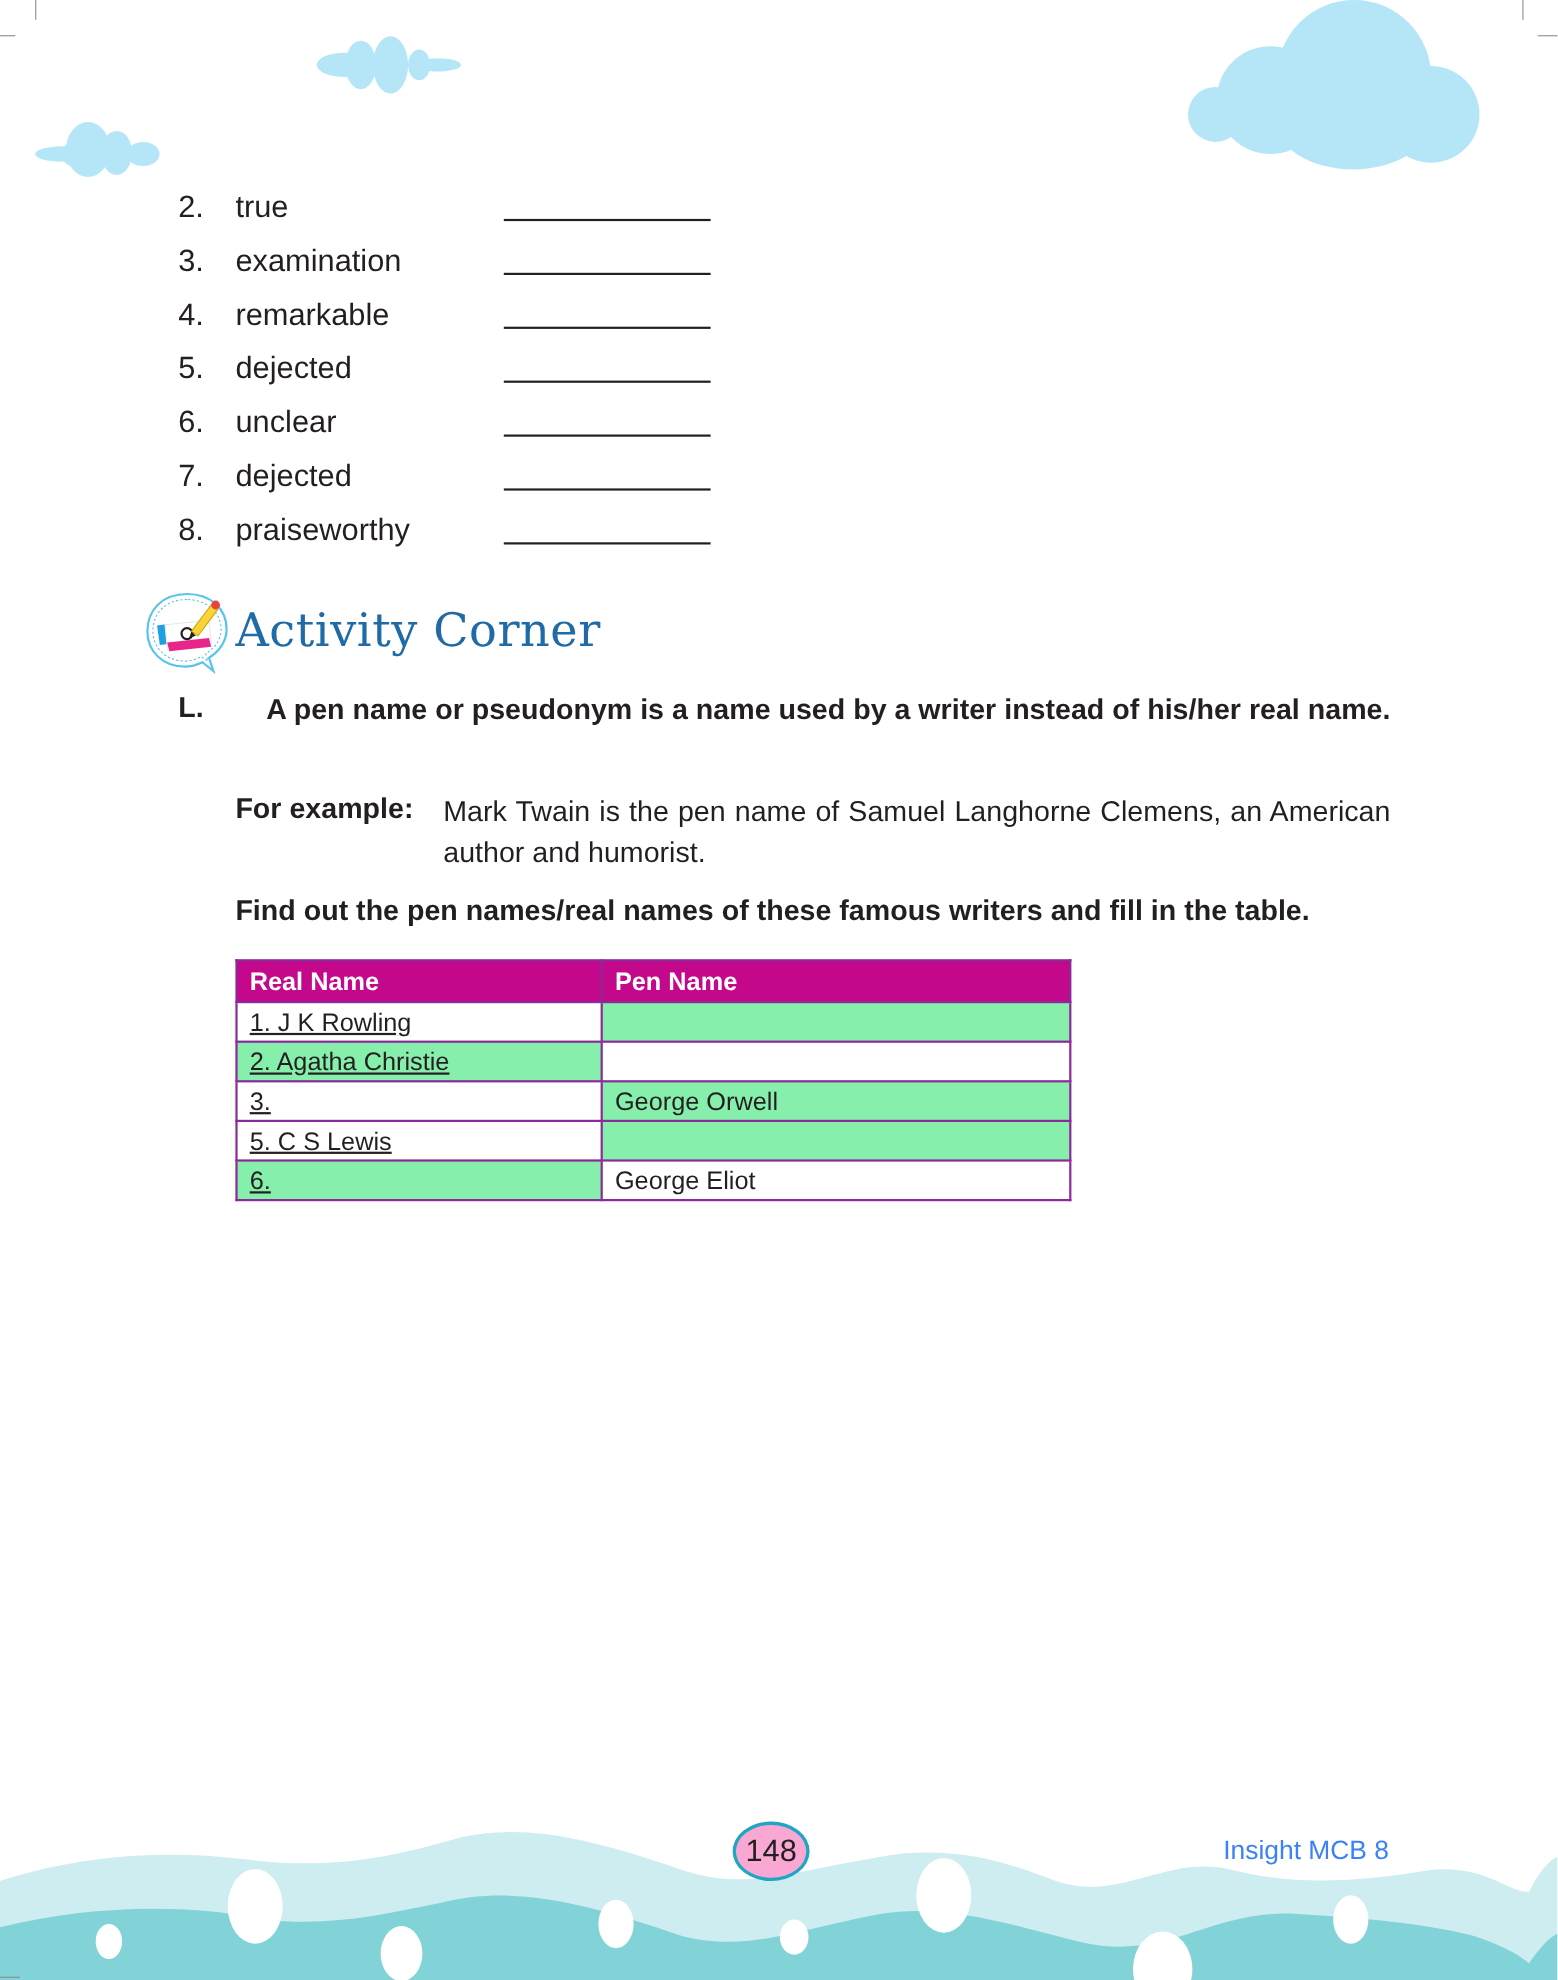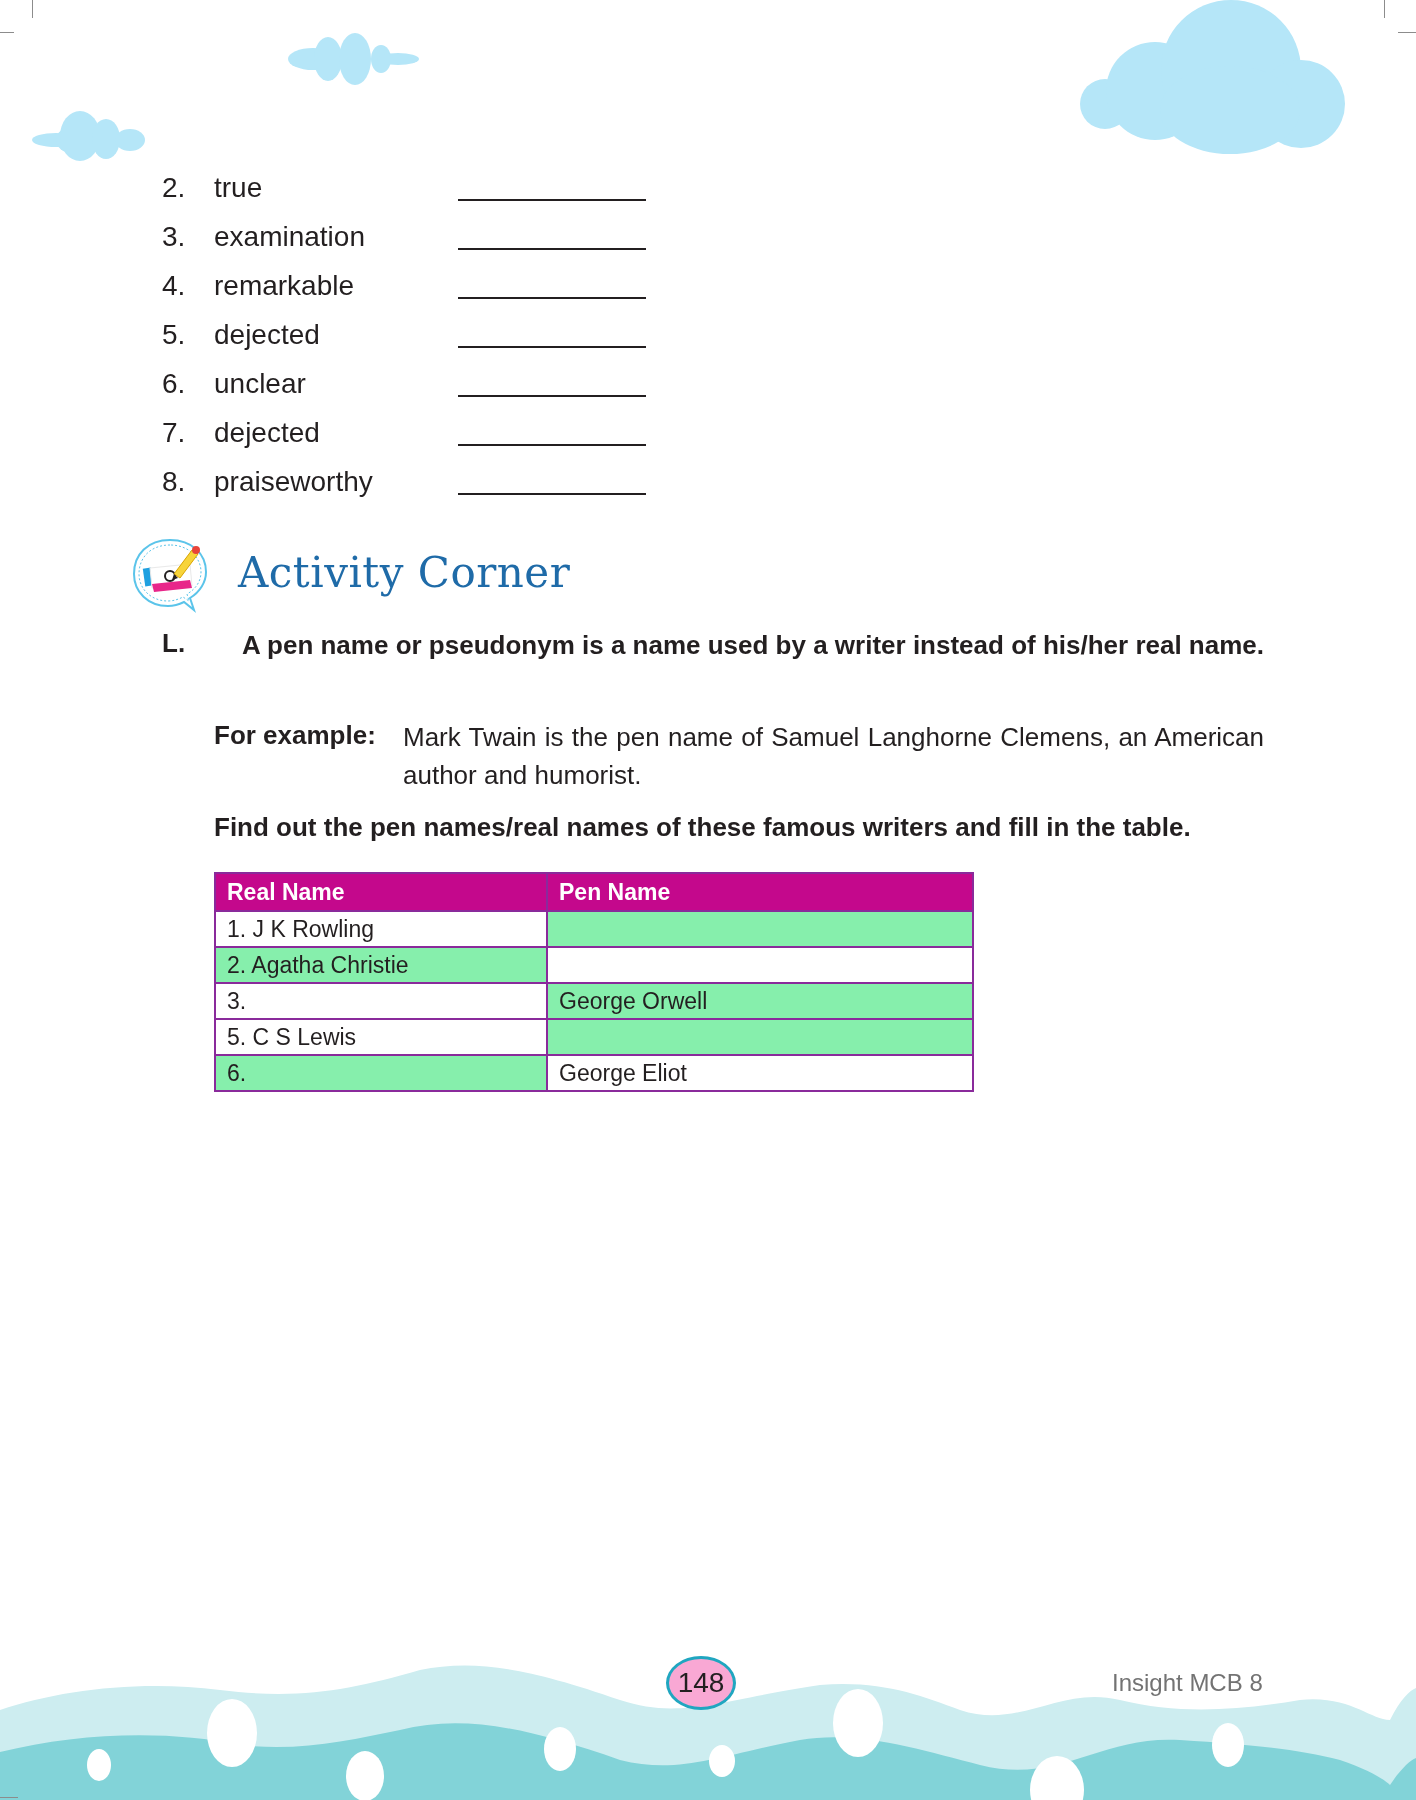--- a/index.html
+++ b/index.html
@@ -14,7 +14,7 @@
   .list-row .blank { position: absolute; left: 296px; width: 188px; top: 31px; border-bottom: 2px solid #231f20; }
 
   .heading-text { position: absolute; left: 214px; top: 548px; font-family: "DejaVu Serif", serif; font-size: 42px;
-                  color: #1f6ba8; letter-spacing: 0.5px; margin-left: 24px; }
+                  color: #1f6ba8; letter-spacing: 0.5px; }
 
   .q-letter { position: absolute; left: 162px; top: 628px; font-weight: bold; font-size: 26px; }
   .q-text { position: absolute; left: 214px; top: 626px; width: 1050px; font-weight: bold; font-size: 26px;

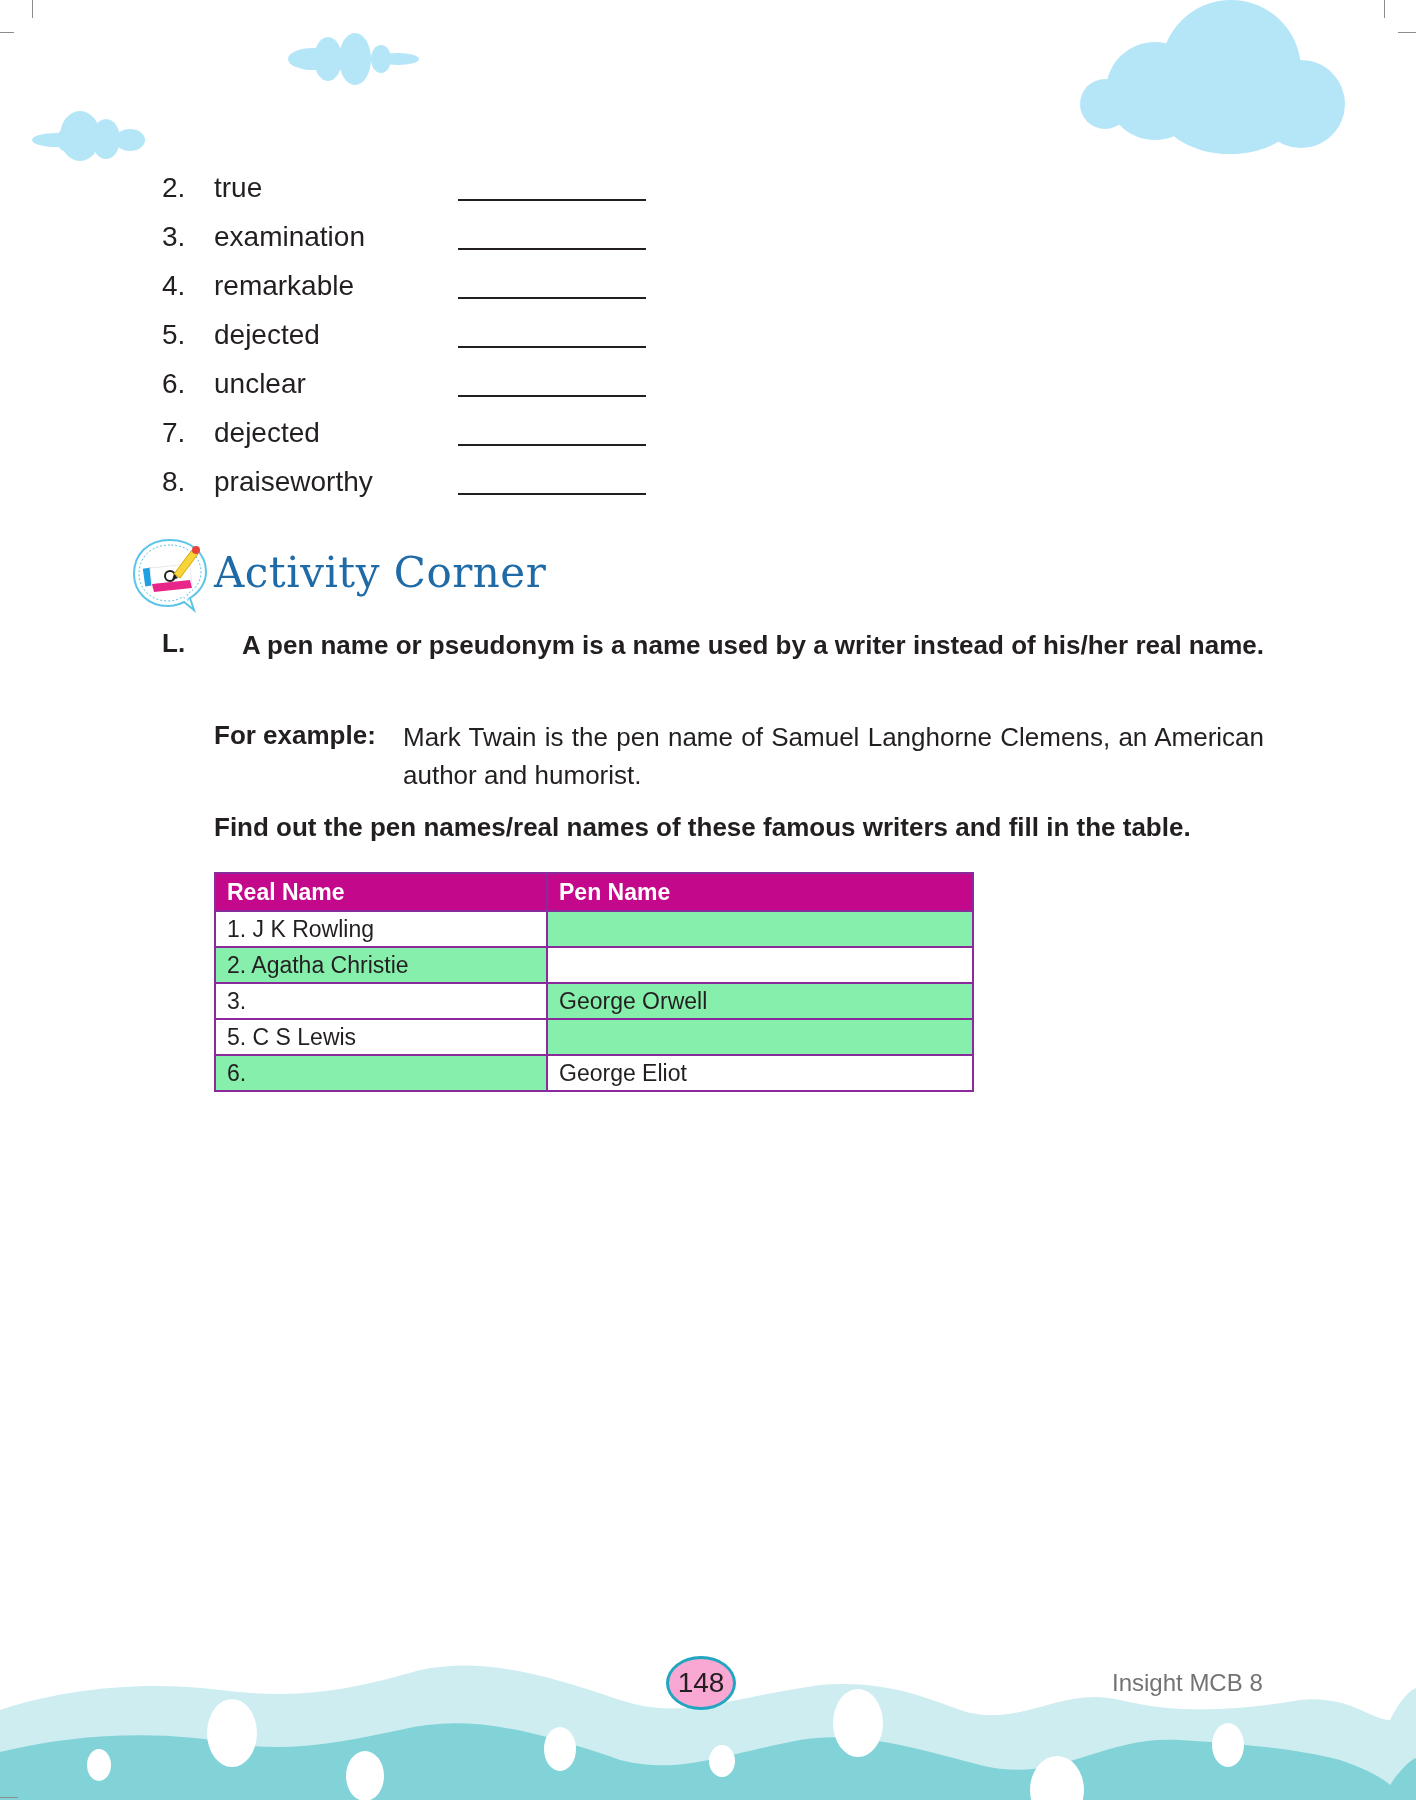--- a/index.html
+++ b/index.html
@@ -26,7 +26,7 @@
   table.pen { position: absolute; left: 214px; top: 872px; width: 760px; border-collapse: collapse; font-size: 23px; }
   table.pen th, table.pen td { border: 2px solid #8a2a9b; height: 34px; padding: 0 11px; text-align: left; }
   table.pen th { background: #c4088c; color: #ffffff; font-weight: bold; height: 36px; }
-  table.pen td.c1 { width: 308px; }
+  table.pen td.c1 { width: 308px; text-decoration: underline; }
   .w { background: #ffffff; }
   .p { background: #86efac; }
 

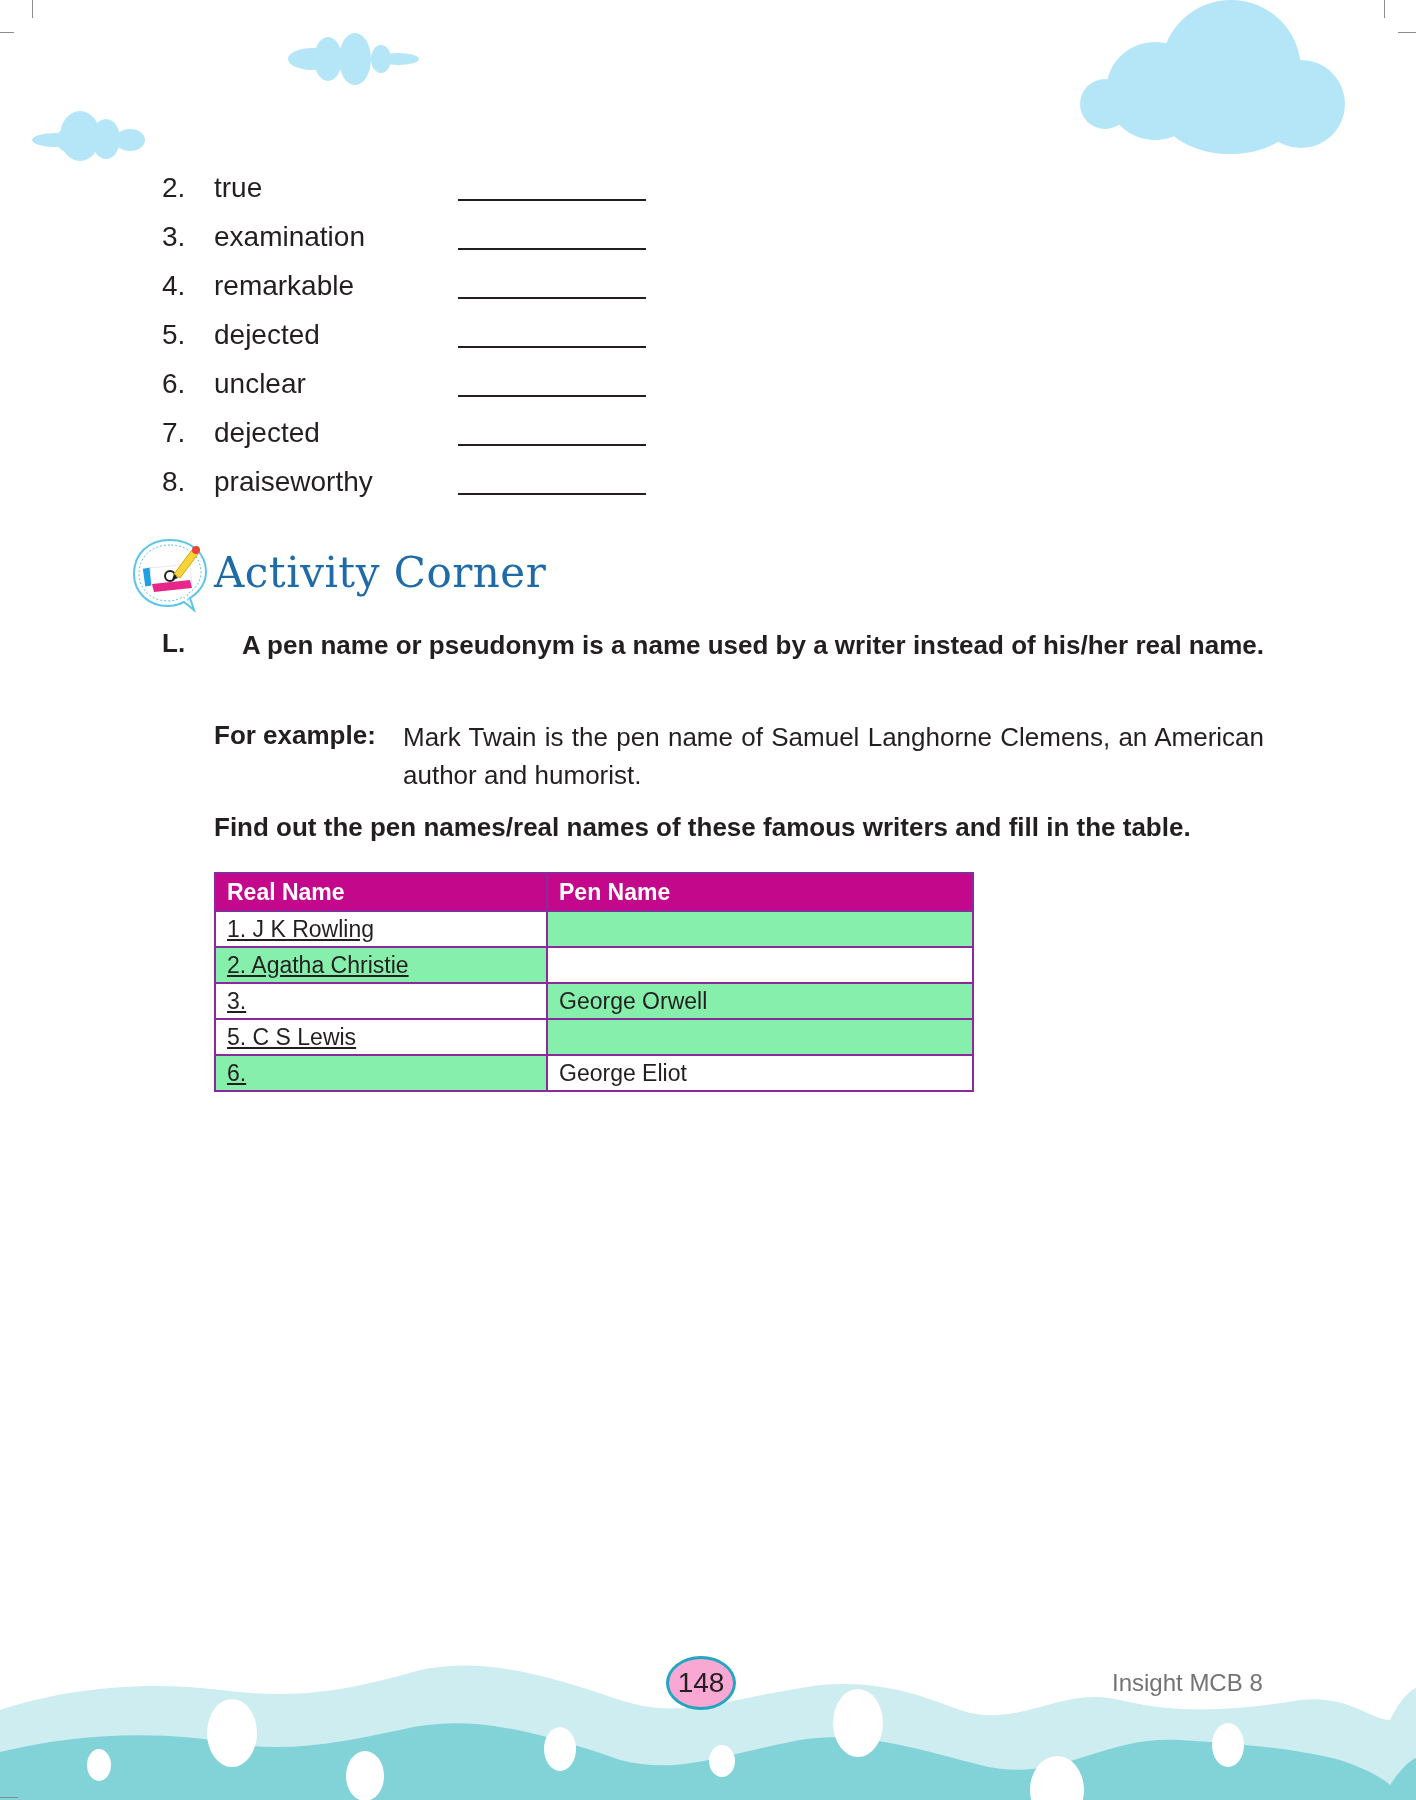--- a/index.html
+++ b/index.html
@@ -32,7 +32,7 @@
 
   .page-num { position: absolute; left: 666px; top: 1656px; width: 64px; height: 48px; border: 3px solid #20a6c0;
               border-radius: 50%; text-align: center; line-height: 48px; font-size: 28px; color: #231f20; background: #f9a8d4; }
-  .footer-title { position: absolute; left: 1112px; top: 1669px; font-size: 24px; color: #737373; }
+  .footer-title { position: absolute; left: 1112px; top: 1669px; font-size: 24px; color: #3b82f6; }
 </style>
 </head>
 <body>

